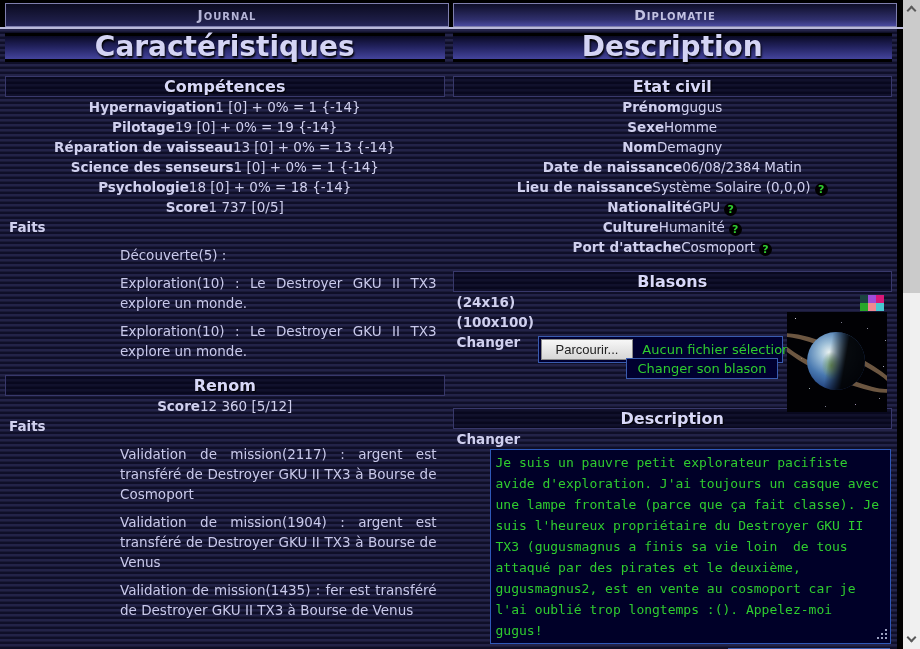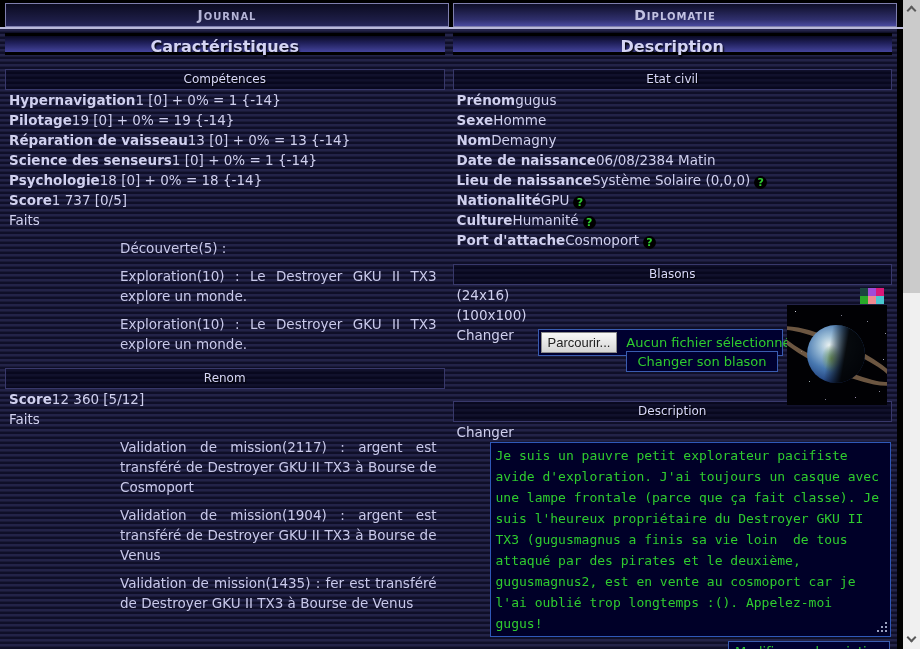--- a/index.html
+++ b/index.html
@@ -45,10 +45,10 @@
   .col { width:442px; position:relative; }
 
   .main-title {
-    margin-top:4px; height:22px;
+    margin-top:4px; height:29px;
     border-top:3px solid #000; border-bottom:3px solid #000;
     background:linear-gradient(180deg,#0a0a24 0%,#21215c 45%,#44449c 100%);
-    text-align:center; font-size:16px; font-weight:bold; color:#d4d4f4;
+    text-align:center; font-size:28px; font-weight:bold; color:#d4d4f4;
     line-height:22px; text-shadow:1px 2px 2px #000;
   }
   .section-header {

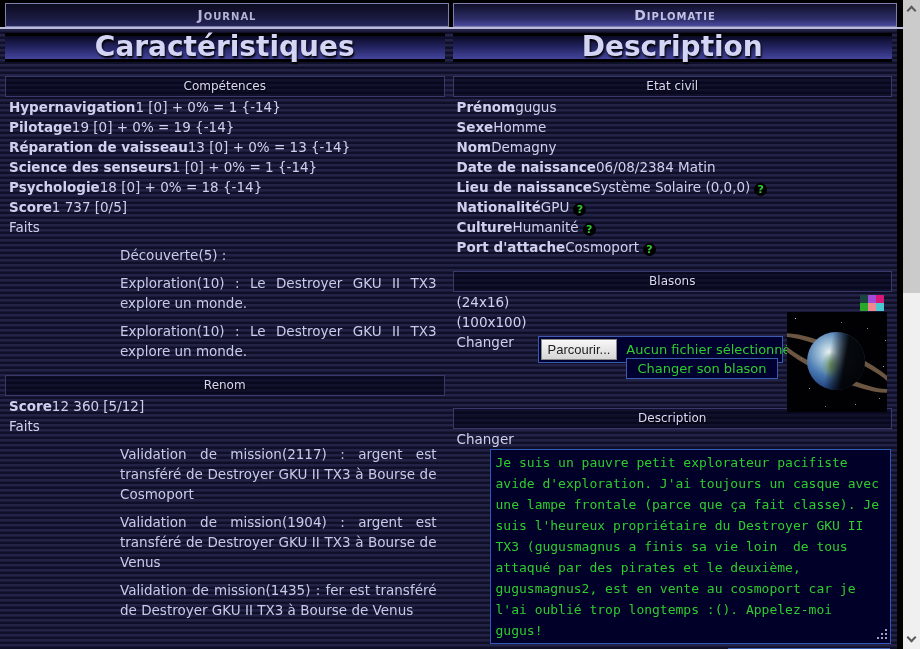--- a/index.html
+++ b/index.html
@@ -54,7 +54,7 @@
   .section-header {
     margin-top:14px; height:21px; line-height:19px;
     border:1px solid #38386a; background:rgba(4,4,22,0.55);
-    text-align:center; font-weight:normal; font-size:12px; color:#d8d8f8;
+    text-align:center; font-weight:bold; font-size:16px; color:#d8d8f8;
     text-shadow:1px 1px 1px #000;
   }
   .kv {

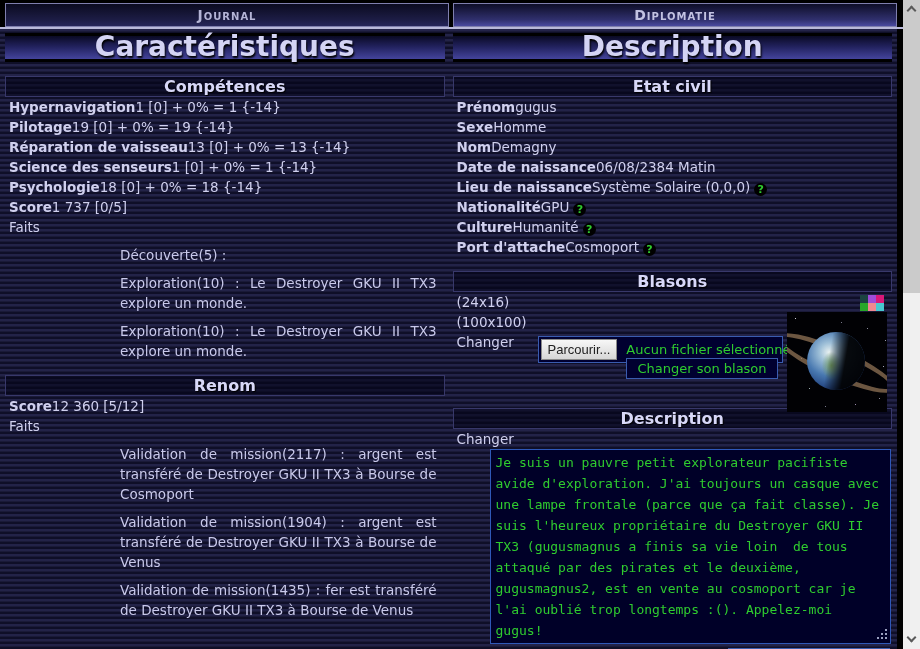--- a/index.html
+++ b/index.html
@@ -58,7 +58,7 @@
     text-shadow:1px 1px 1px #000;
   }
   .kv {
-    display:flex; justify-content:flex-start; height:20px; line-height:20px;
+    display:flex; justify-content:center; height:20px; line-height:20px;
     font-size:13.5px; color:#d0d0ee; padding:0 4px;
   }
   .kv .k { font-weight:bold; white-space:nowrap; }

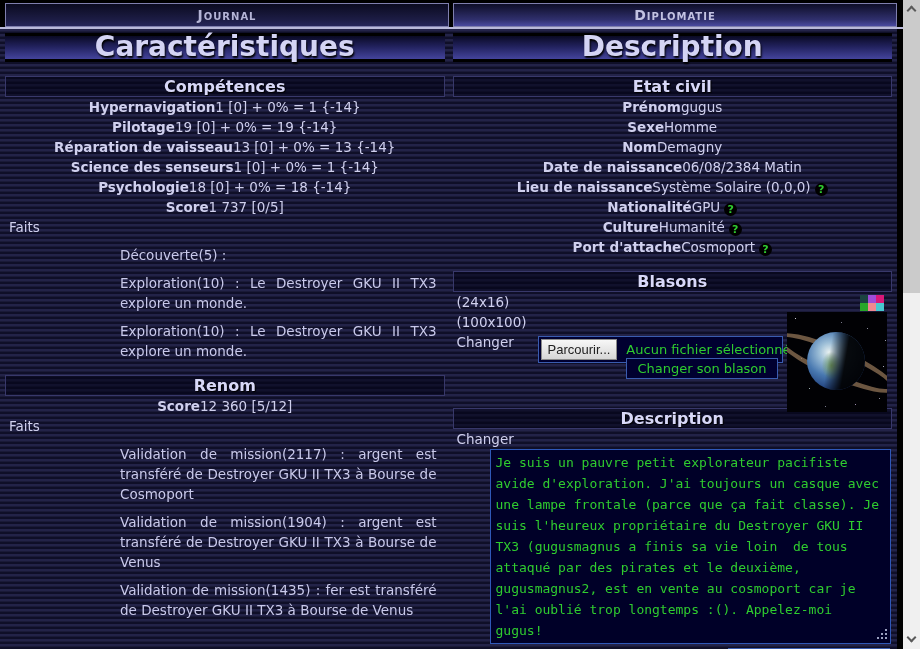--- a/index.html
+++ b/index.html
@@ -64,7 +64,7 @@
   .kv .k { font-weight:bold; white-space:nowrap; }
   .kv .v { font-weight:normal; white-space:nowrap; }
   .label-row {
-    height:20px; line-height:20px; font-weight:normal; font-size:13.5px;
+    height:20px; line-height:20px; font-weight:bold; font-size:13.5px;
     color:#d0d0ee; padding:0 4px;
   }
   .facts { margin:0 8px 0 115px; color:#c9c9ea; font-size:13.5px; }

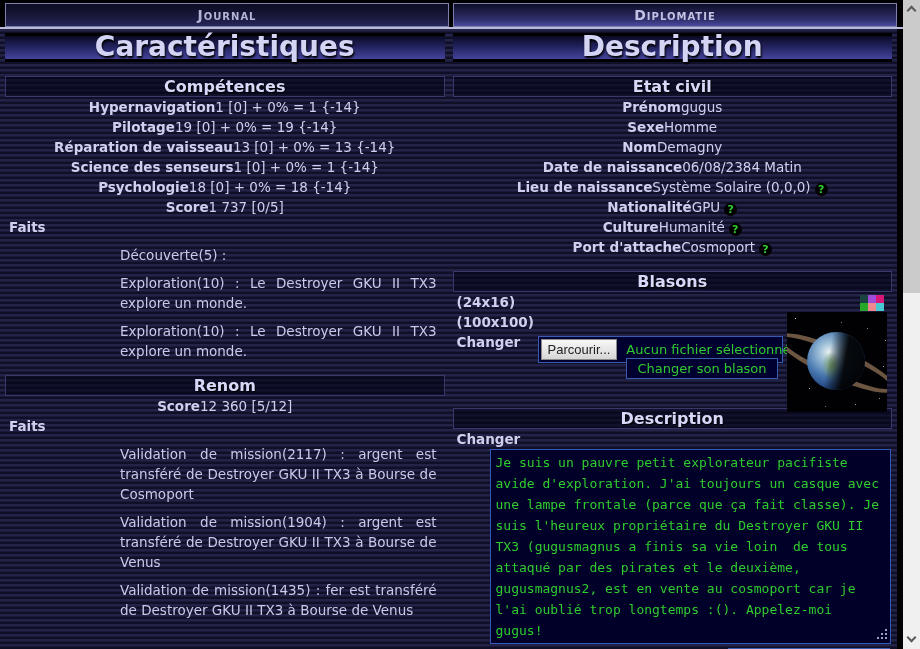--- a/index.html
+++ b/index.html
@@ -114,7 +114,7 @@
     display:flex; align-items:center;
   }
   .browse-btn {
-    margin:2px; height:21px; padding:0 6px;
+    margin:2px; height:21px; padding:0 14px;
     background:linear-gradient(180deg,#f7f7f7,#d6d6d6);
     border:1px solid #8a8a8a; font-size:13px; color:#222;
     font-family:"Liberation Sans", sans-serif; cursor:pointer;

